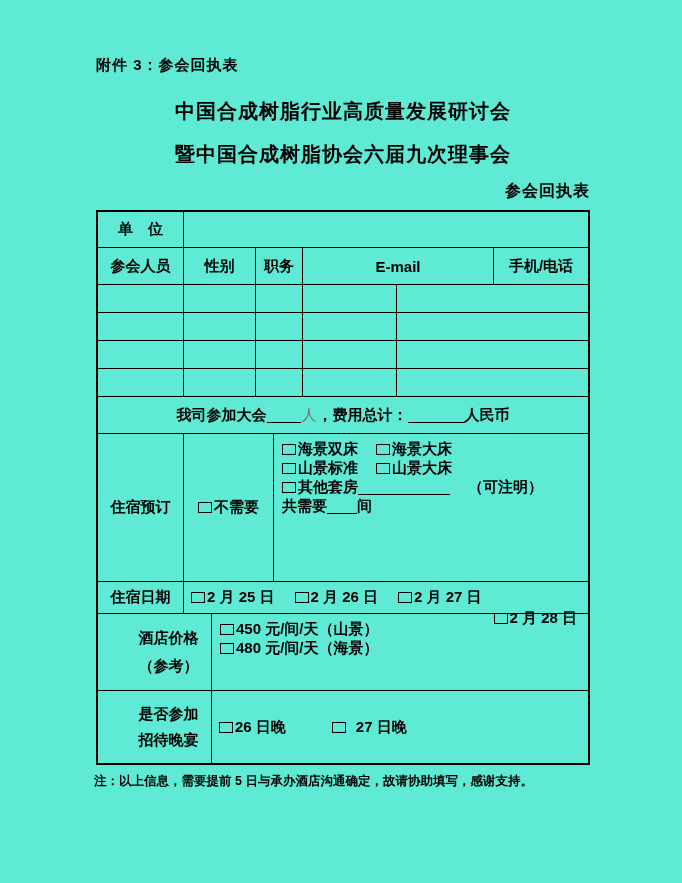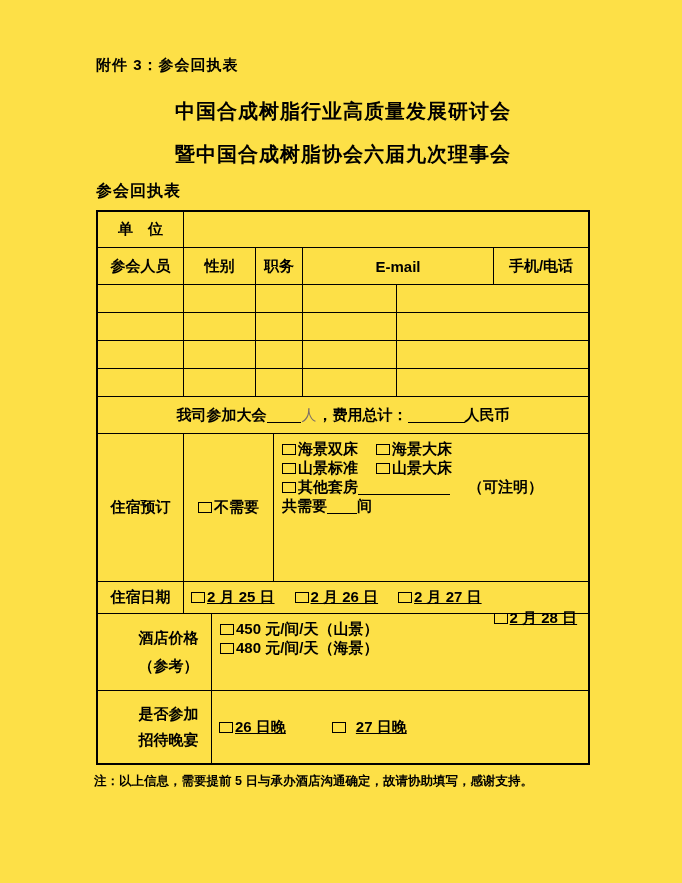--- a/index.html
+++ b/index.html
@@ -8,7 +8,7 @@
     position: relative;
     width: 682px;
     height: 883px;
-    background: #fde047;
+    background: #5eead4;
     overflow: hidden;
     font-family: "Liberation Sans", "DejaVu Sans", sans-serif;
     color: #000;

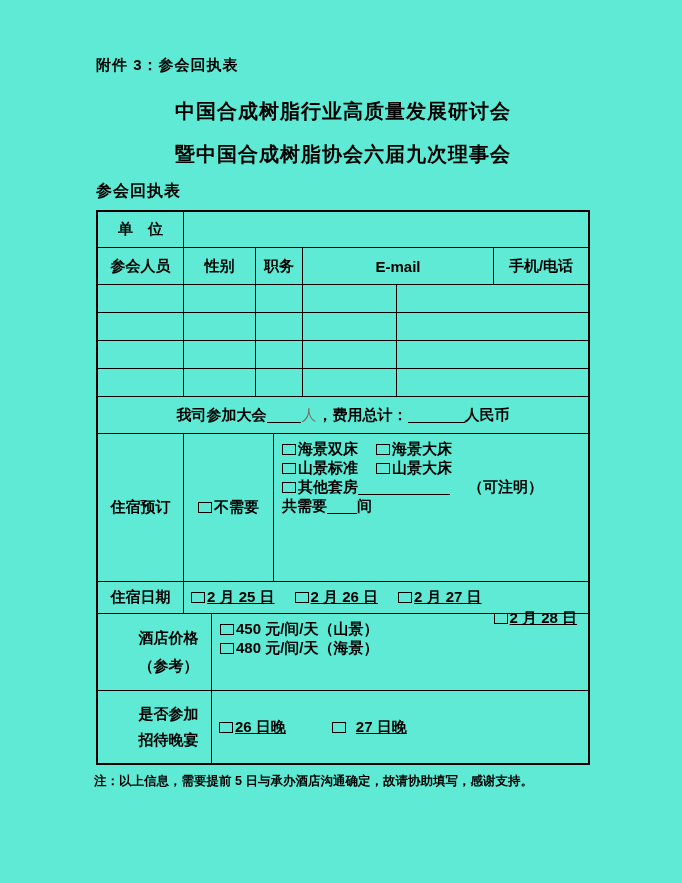--- a/index.html
+++ b/index.html
@@ -19,7 +19,7 @@
   .attachment { margin-top: 55px; font-size: 15px; line-height: 20px; letter-spacing: 1px; }
   .title1 { margin-top: 22px; font-size: 20px; line-height: 28px; text-align: center; letter-spacing: 1px; }
   .title2 { margin-top: 15px; font-size: 20px; line-height: 28px; text-align: center; letter-spacing: 1px; }
-  .subtitle { margin-top: 12px; font-size: 16px; line-height: 22px; text-align: left; letter-spacing: 1px; }
+  .subtitle { margin-top: 12px; font-size: 16px; line-height: 22px; text-align: right; letter-spacing: 1px; }
 
   .form-table { margin-top: 8px; border: 2px solid #000; width: 494px; font-size: 15px; }
   .trow { display: flex; border-bottom: 1.5px solid #000; align-items: stretch; }

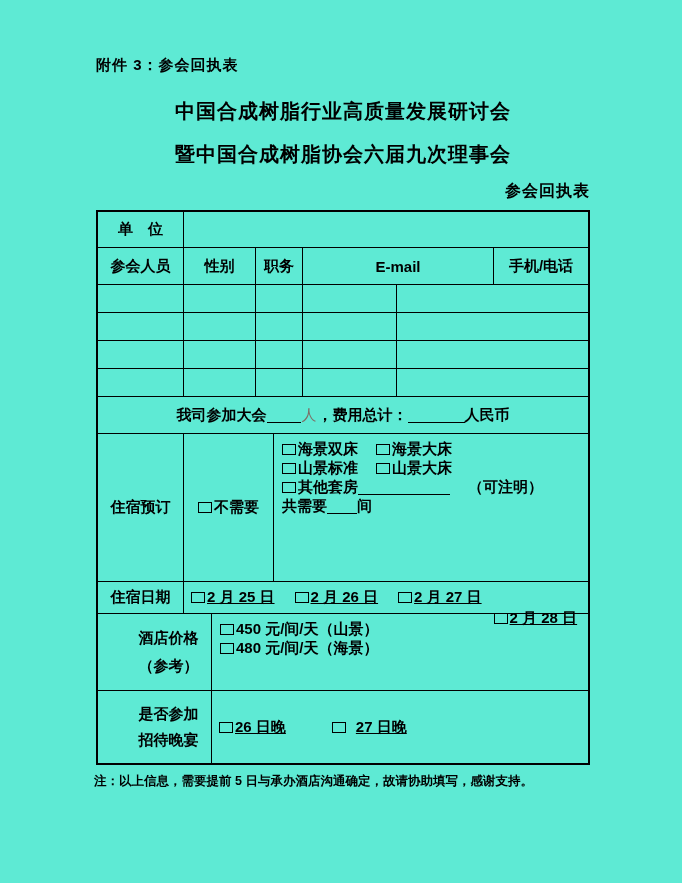--- a/index.html
+++ b/index.html
@@ -53,7 +53,7 @@
     padding: 6px 0 6px 8px;
   }
   .optline { display: flex; align-items: center; white-space: nowrap; }
-  .optrow { padding-left: 7px; white-space: nowrap; text-decoration: underline; }
+  .optrow { padding-left: 7px; white-space: nowrap; }
 
   .opt { display: inline-flex; align-items: center; white-space: nowrap; }
   .cb {

